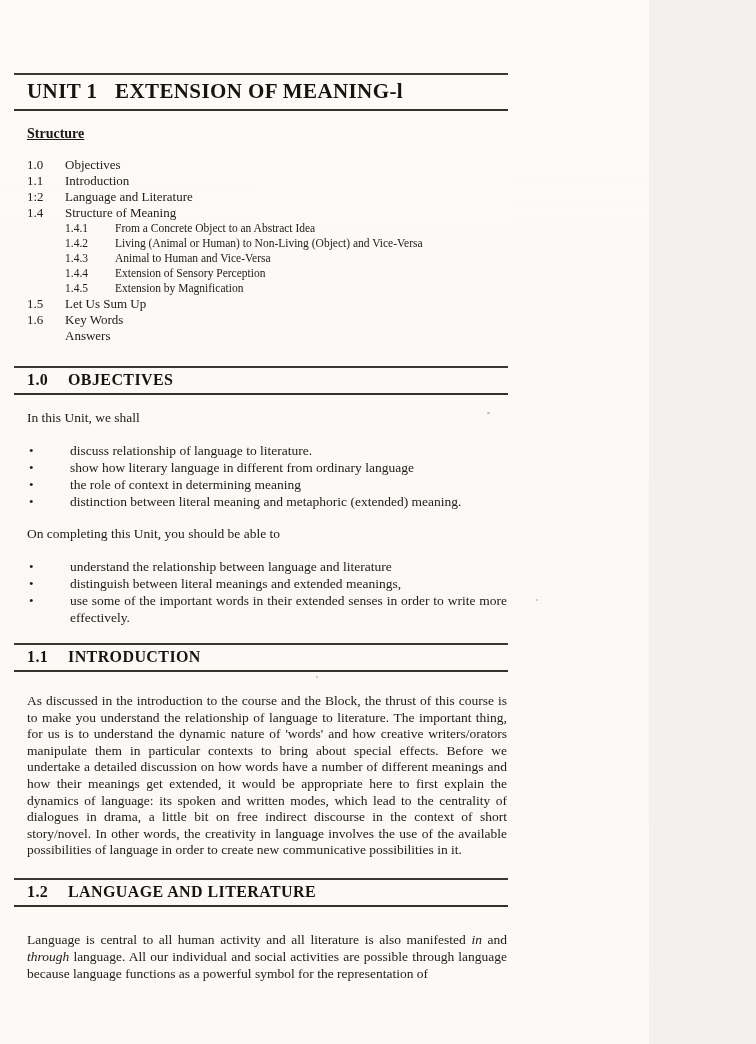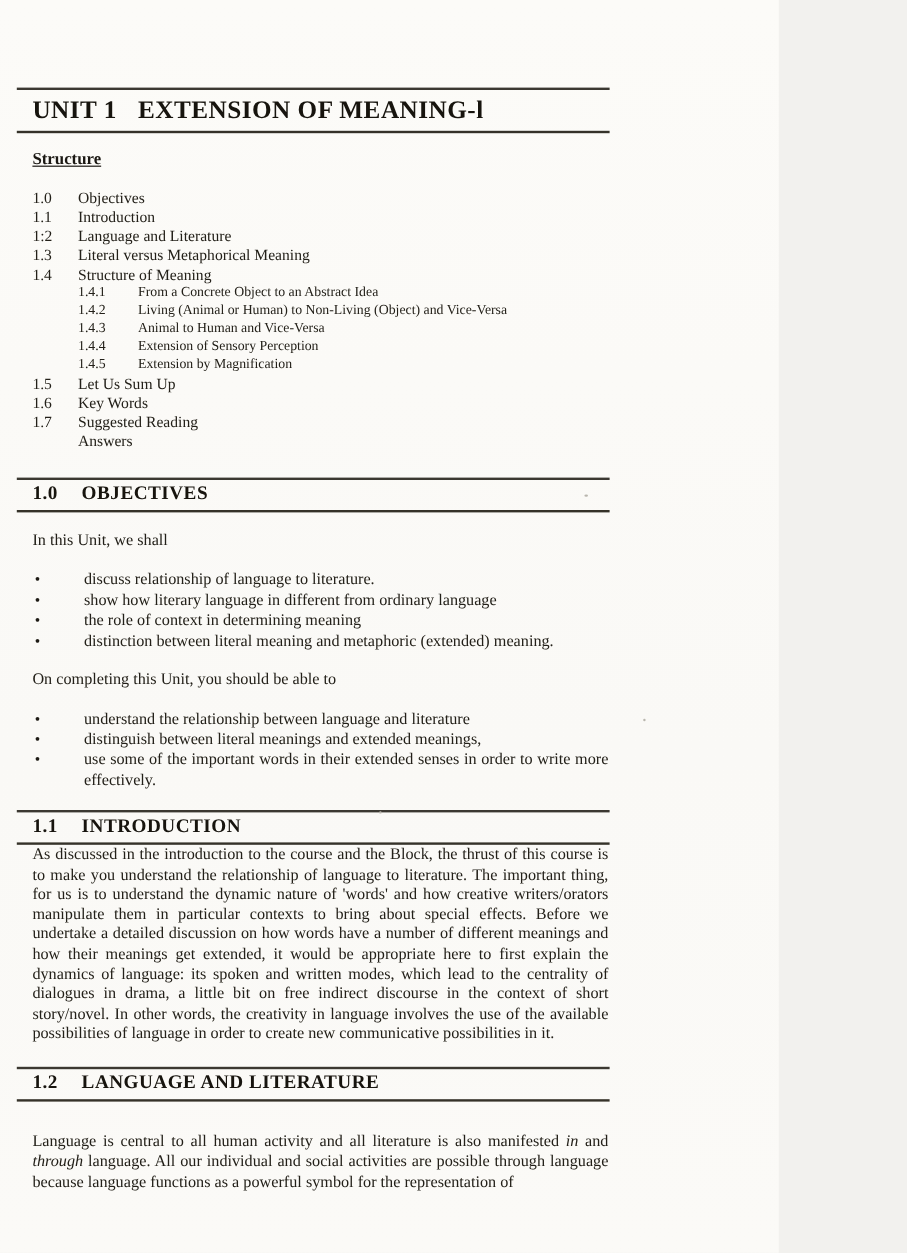--- a/index.html
+++ b/index.html
@@ -107,10 +107,6 @@
           <span class="lbl">Language and Literature</span>
         </div>
       <div class="toc-row">
-          <span class="num">1.3</span>
-          <span class="lbl">Literal versus Metaphorical Meaning</span>
-        </div>
-      <div class="toc-row">
           <span class="num">1.4</span>
           <span class="lbl">Structure of Meaning</span>
         </div>

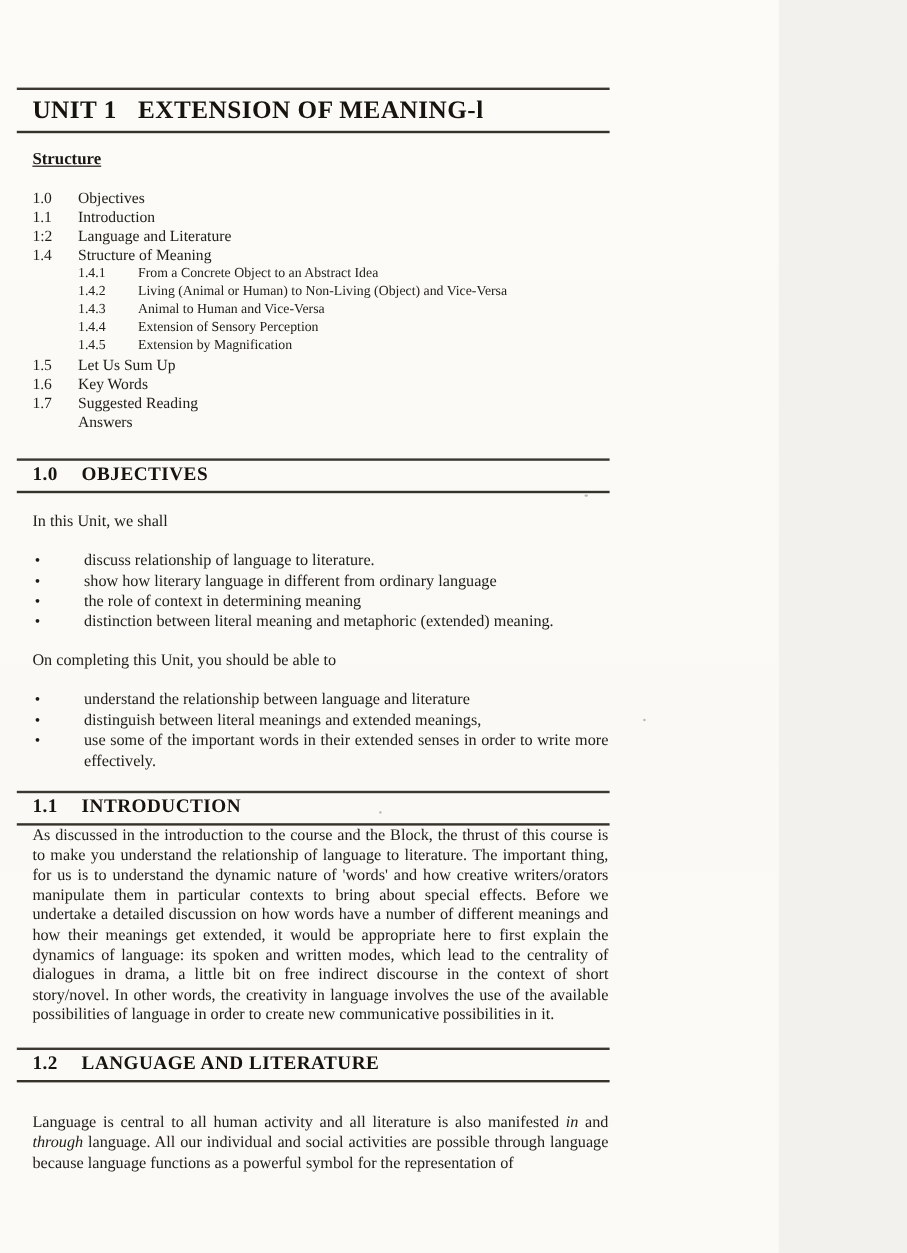--- a/index.html
+++ b/index.html
@@ -139,10 +139,6 @@
           <span class="lbl">Key Words</span>
         </div>
       <div class="toc-row">
-          <span class="num">1.7</span>
-          <span class="lbl">Suggested Reading</span>
-        </div>
-      <div class="toc-row">
           <span class="num"></span>
           <span class="lbl">Answers</span>
         </div>

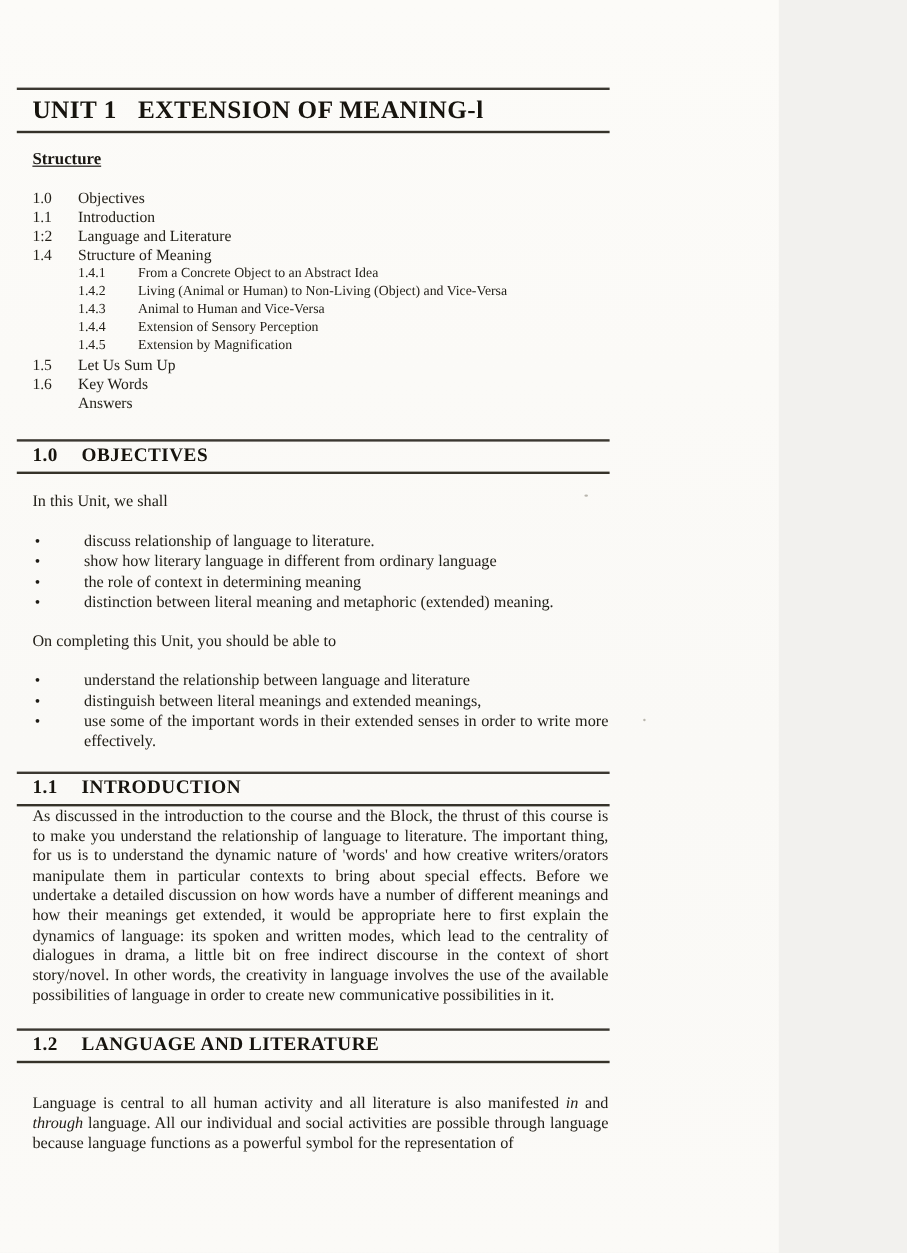--- a/index.html
+++ b/index.html
@@ -63,7 +63,7 @@
     position: absolute; left: 2px; top: 0;
     font-size: 13px; color: #1e1b15;
   }
-  .para { text-align: justify; line-height: 16.6px; }
+  .para { margin-top: 21px; text-align: justify; line-height: 16.6px; }
   .para-last { margin-top: 24px; text-align: justify; line-height: 17px; }
   .para-last i { font-style: italic; }
   .sec-objectives { margin-top: 22px; }

